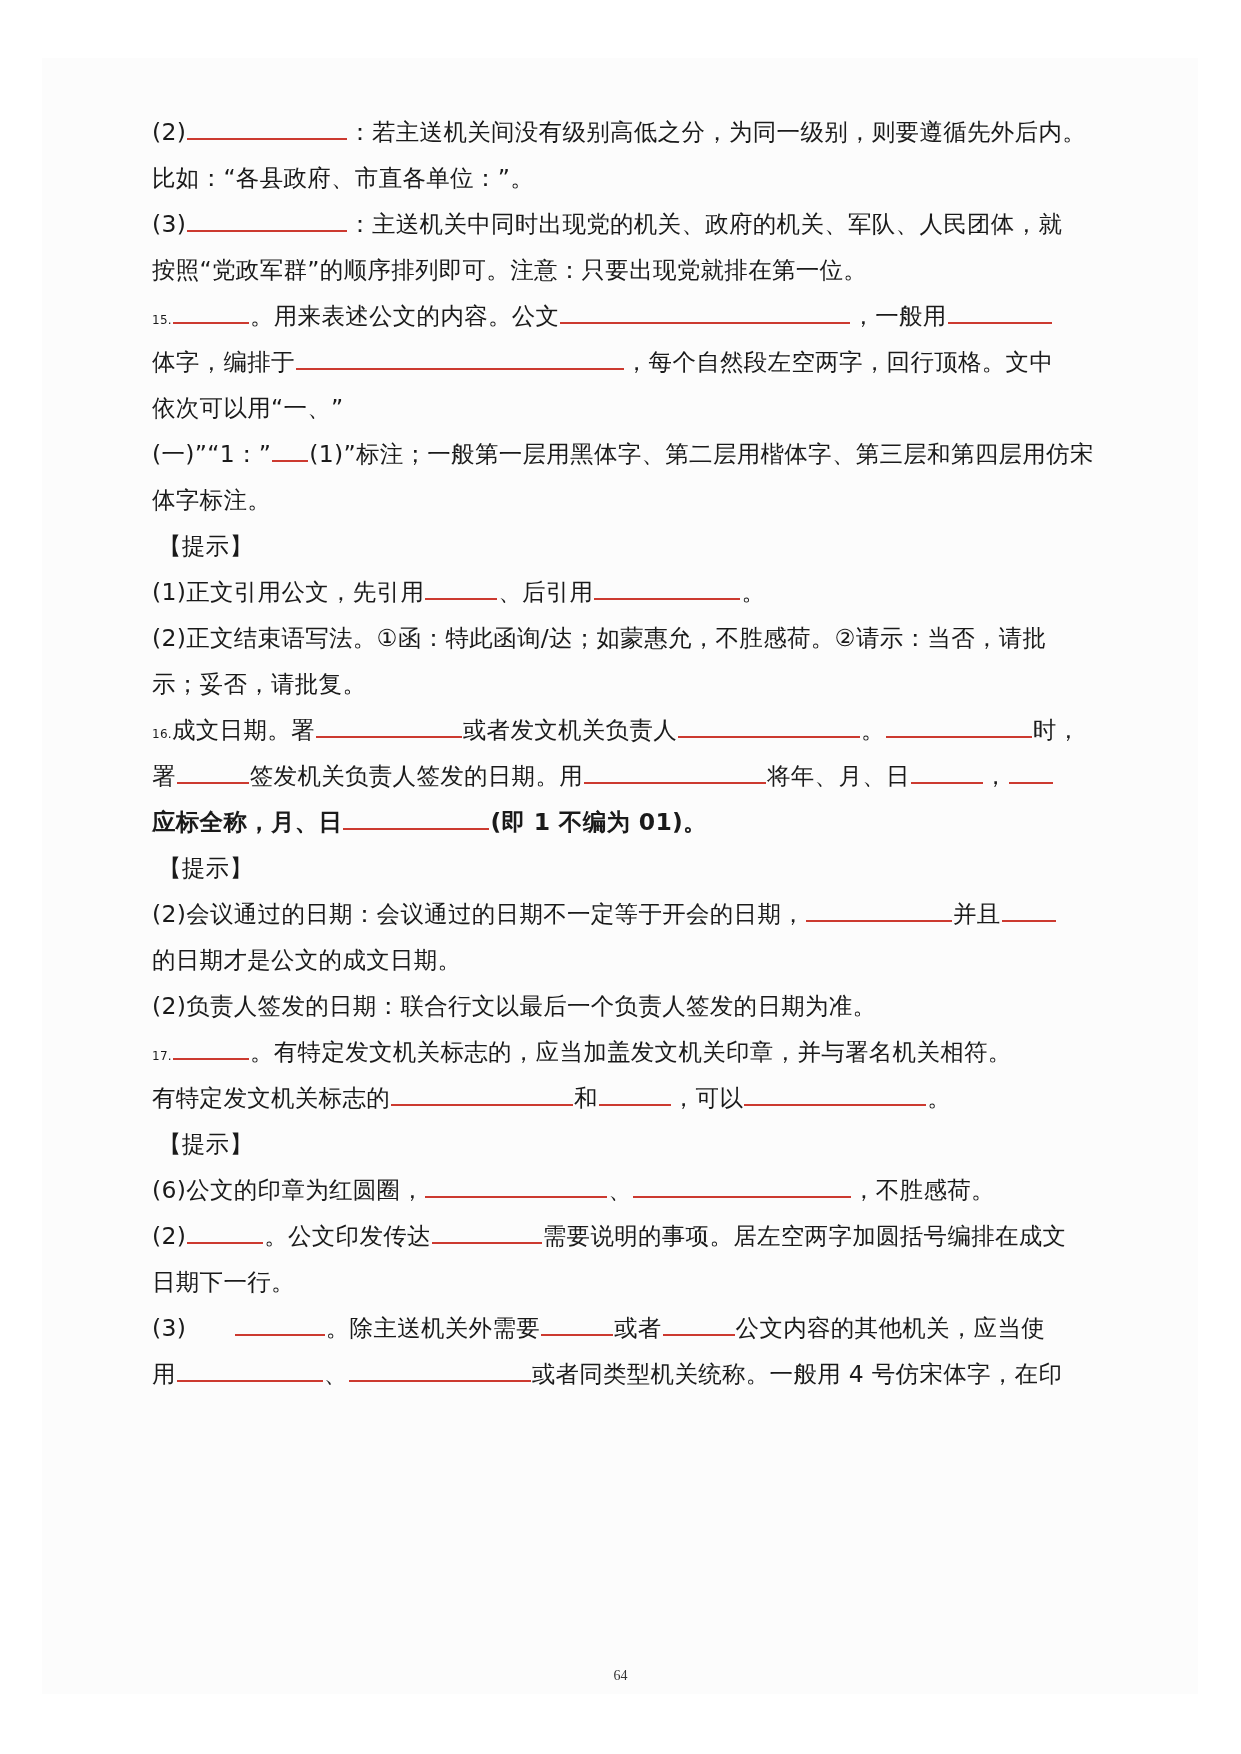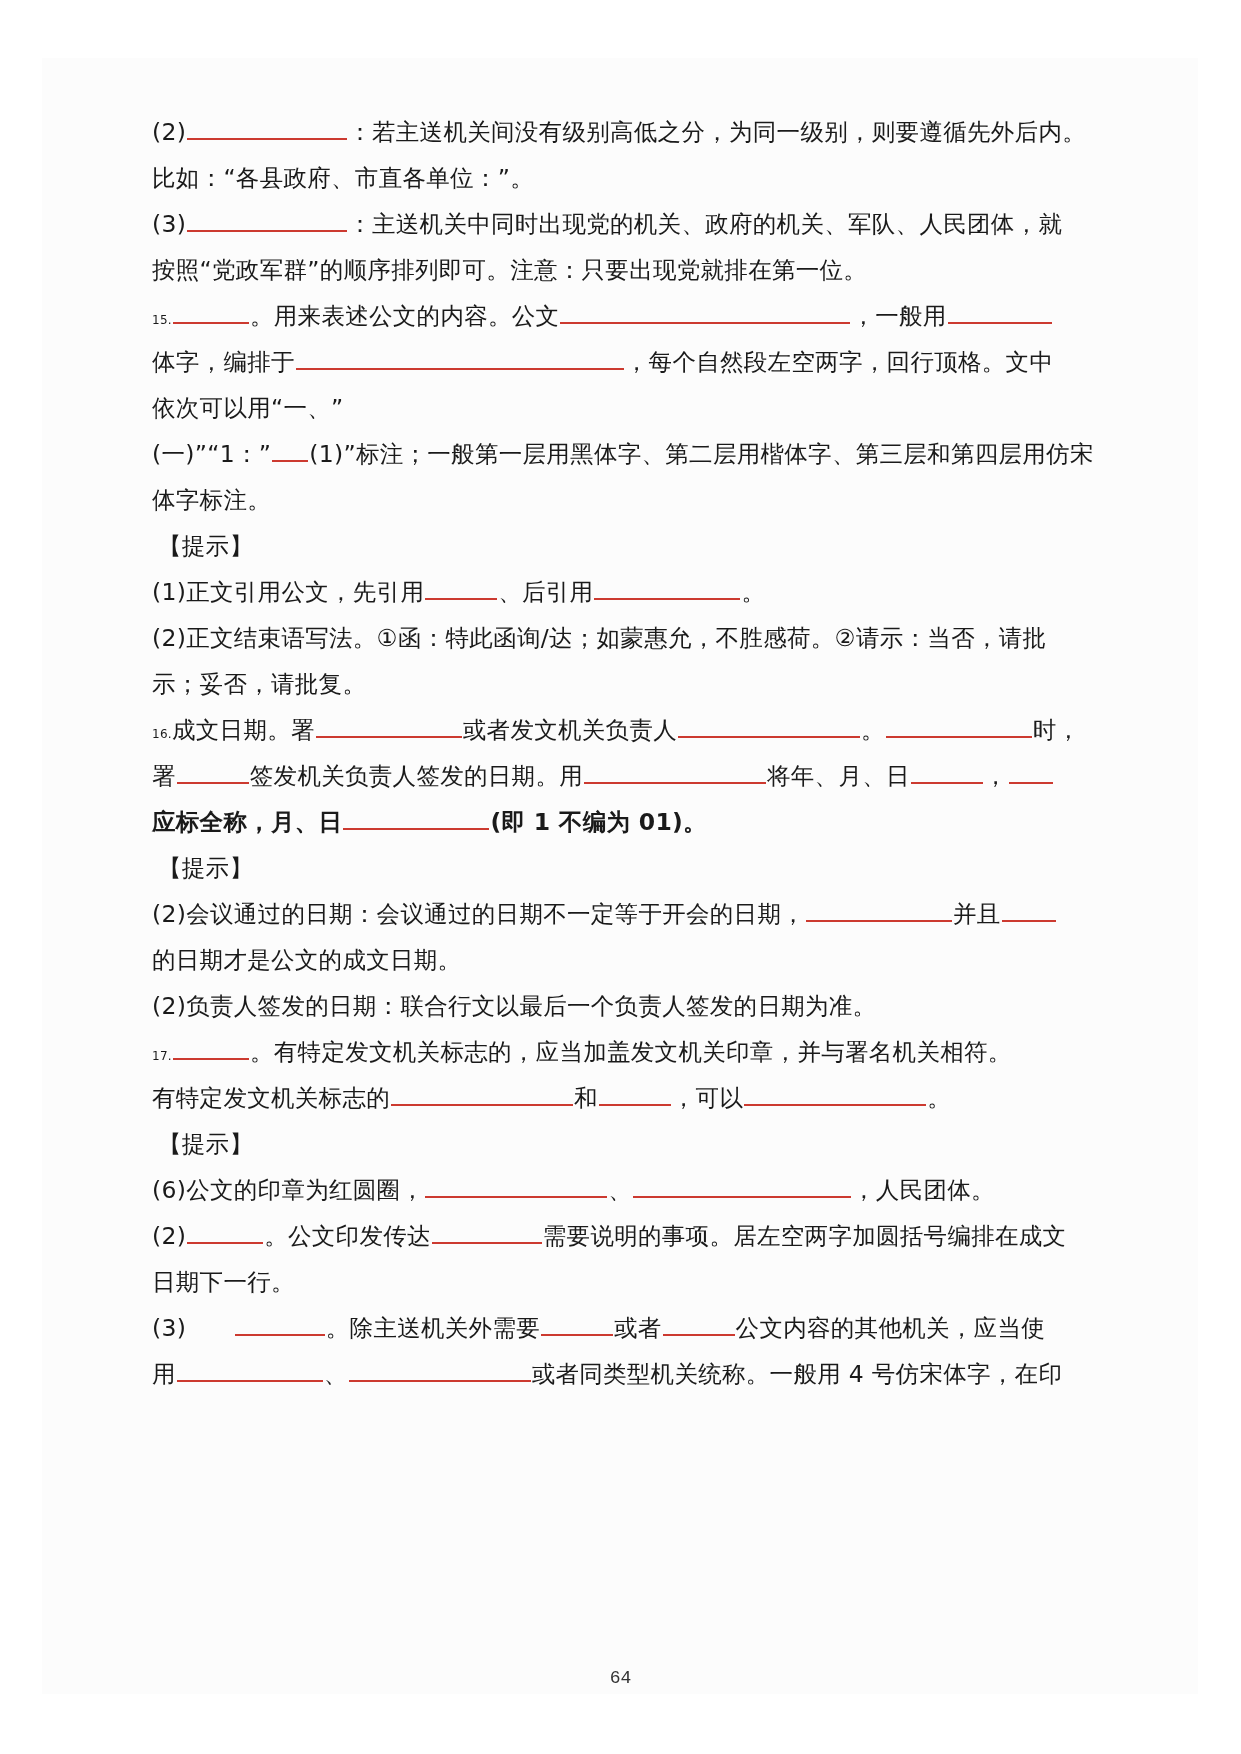--- a/index.html
+++ b/index.html
@@ -42,7 +42,7 @@
     <div class="line" style="top: 1032px;"><span class="num">17.</span><span class="blank" style="width: 76px; border-bottom-color: rgb(204, 58, 48);"></span><span class="txt">。有特定发文机关标志的，应当加盖发文机关印章，并与署名机关相符。</span></div>
     <div class="line" style="top: 1078px;"><span class="txt">有特定发文机关标志的</span><span class="blank" style="width: 182px; border-bottom-color: rgb(204, 58, 48);"></span><span class="txt">和</span><span class="blank" style="width: 72px; border-bottom-color: rgb(204, 58, 48);"></span><span class="txt">，可以</span><span class="blank" style="width: 182px; border-bottom-color: rgb(204, 58, 48);"></span><span class="txt">。</span></div>
     <div class="line tip" style="top: 1124px;"><span class="txt">【提示】</span></div>
-    <div class="line" style="top: 1170px;"><span class="txt">(6)公文的印章为红圆圈，</span><span class="blank" style="width: 182px; border-bottom-color: rgb(204, 58, 48);"></span><span class="txt">、</span><span class="blank" style="width: 218px; border-bottom-color: rgb(204, 58, 48);"></span><span class="txt">，人民团体。</span></div>
+    <div class="line" style="top: 1170px;"><span class="txt">(6)公文的印章为红圆圈，</span><span class="blank" style="width: 182px; border-bottom-color: rgb(204, 58, 48);"></span><span class="txt">、</span><span class="blank" style="width: 218px; border-bottom-color: rgb(204, 58, 48);"></span><span class="txt">，不胜感荷。</span></div>
     <div class="line" style="top: 1216px;"><span class="txt">(2)</span><span class="blank" style="width: 76px; border-bottom-color: rgb(204, 58, 48);"></span><span class="txt">。公文印发传达</span><span class="blank" style="width: 110px; border-bottom-color: rgb(204, 58, 48);"></span><span class="txt">需要说明的事项。居左空两字加圆括号编排在成文</span></div>
     <div class="line" style="top: 1262px;"><span class="txt">日期下一行。</span></div>
     <div class="line" style="top: 1308px;"><span class="txt">(3)　　</span><span class="blank" style="width: 90px; border-bottom-color: rgb(204, 58, 48);"></span><span class="txt">。除主送机关外需要</span><span class="blank" style="width: 72px; border-bottom-color: rgb(204, 58, 48);"></span><span class="txt">或者</span><span class="blank" style="width: 72px; border-bottom-color: rgb(204, 58, 48);"></span><span class="txt">公文内容的其他机关，应当使</span></div>

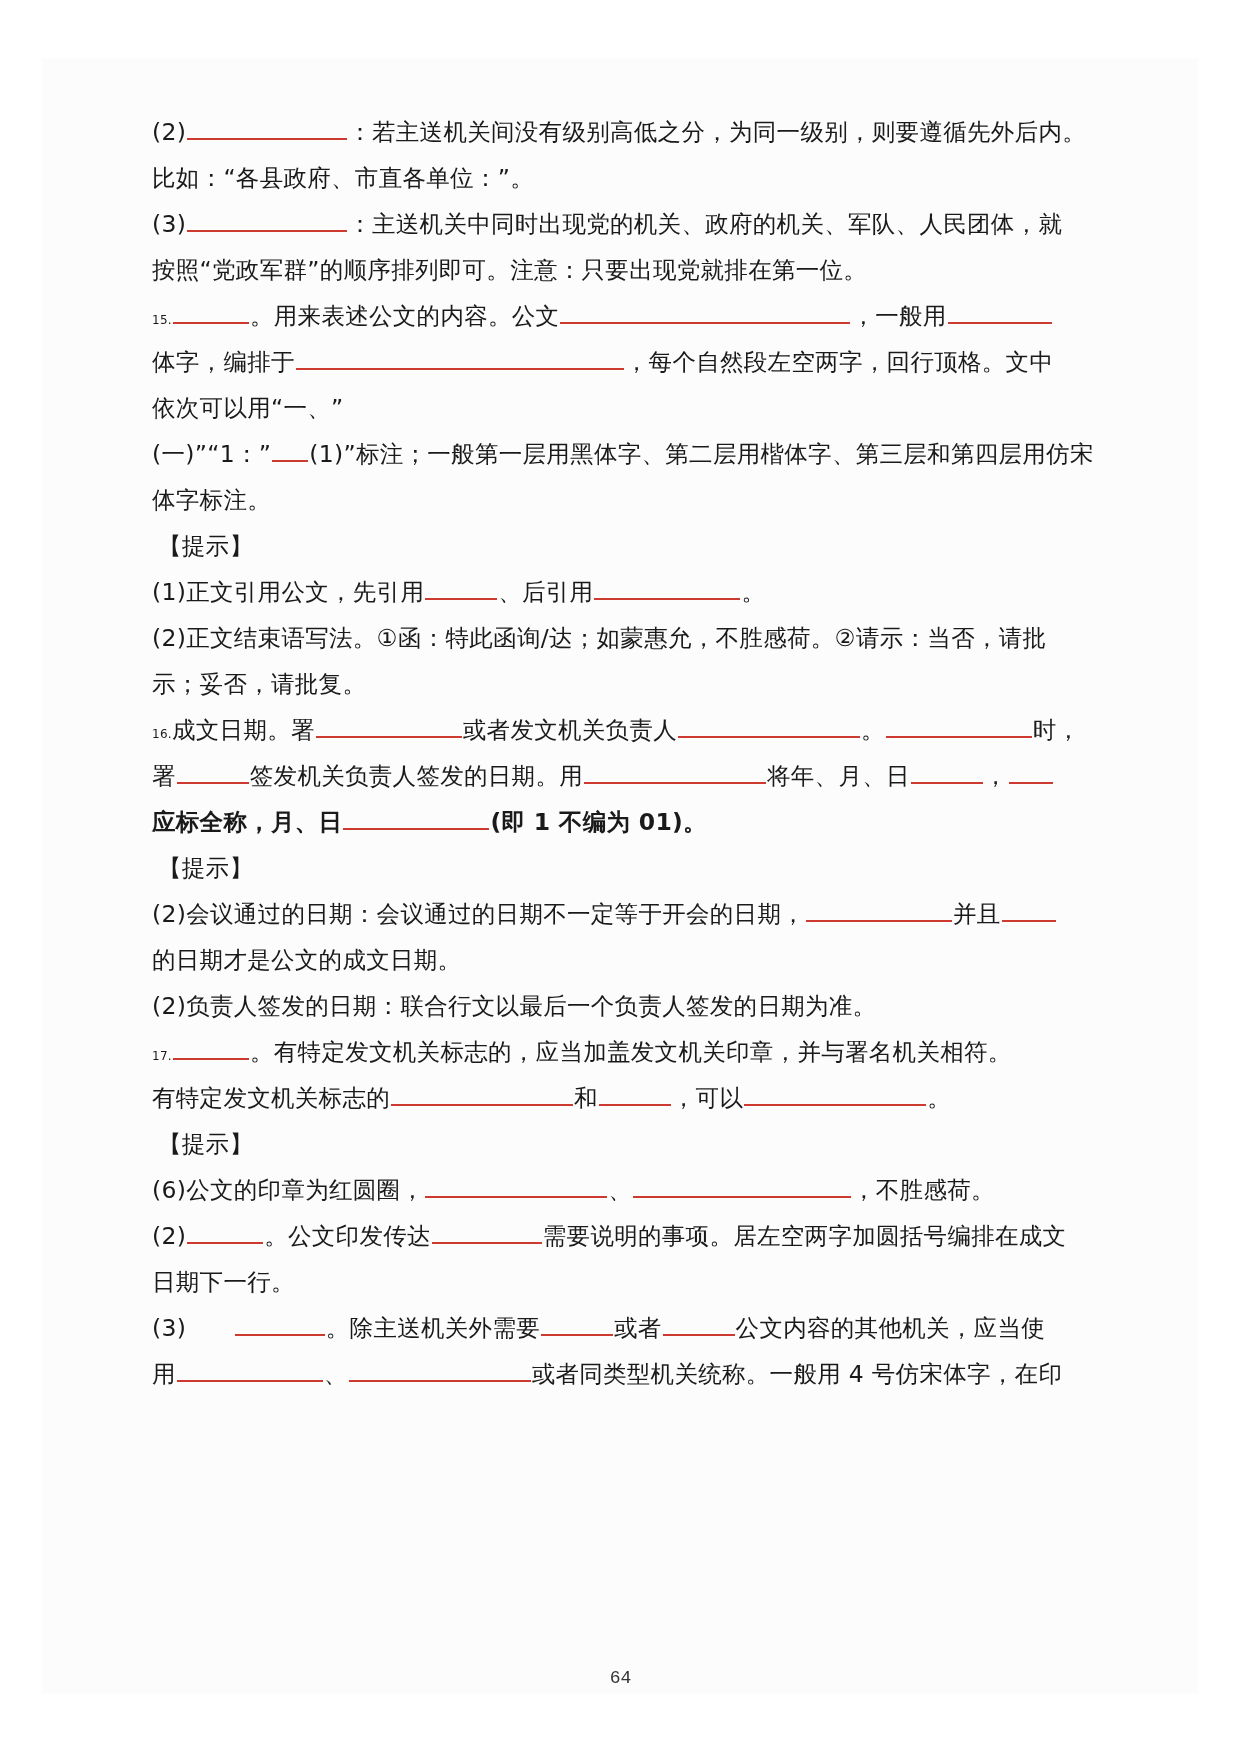--- a/index.html
+++ b/index.html
@@ -12,7 +12,7 @@
   .blank { display: inline-block; border-bottom: 2px solid #cc3a30; height: 26px; vertical-align: baseline; margin: 0 1px; }
   .tip { left: 118px; }
   .footer { position: absolute; top: 1668px; left: 0; width: 1241px; text-align: center;
-            font-family: Liberation Mono, monospace; font-size: 18px; color: #333; }
+            font-family: Liberation Serif, serif; font-size: 14px; color: #333; }
 </style>
 </head>
 <body>

